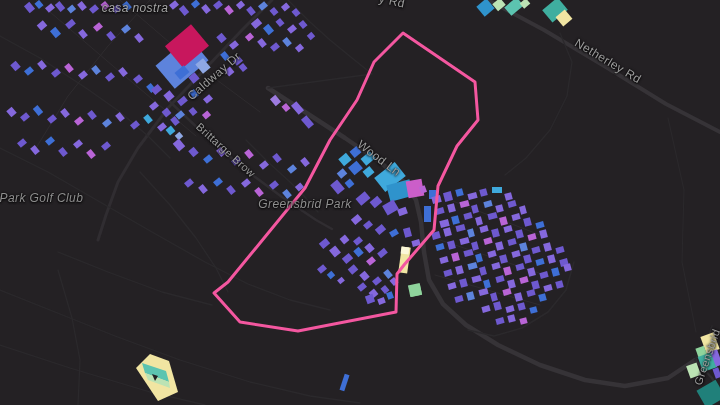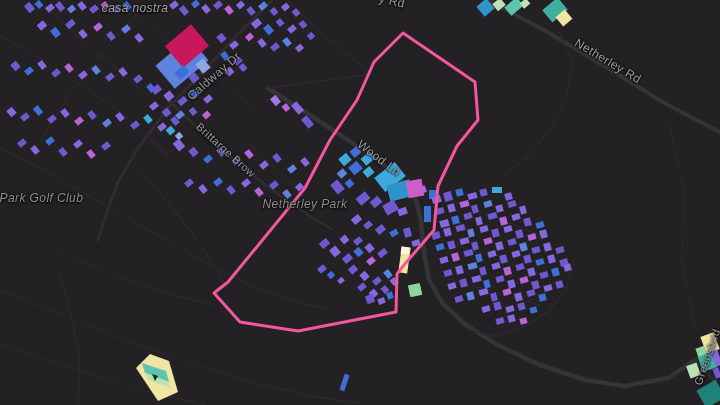--- a/index.html
+++ b/index.html
@@ -338,7 +338,7 @@
       <div class="lbl road" style="left: 392px; top: 1px; font-size: 12px; transform: translate(-50%, -50%) rotate(12deg);">y Rd</div>
       <div class="lbl road" style="left: 608px; top: 61px; font-size: 12px; transform: translate(-50%, -50%) rotate(31deg);">Netherley Rd</div>
       <div class="lbl road" style="left: 379px; top: 158px; font-size: 12px; transform: translate(-50%, -50%) rotate(37deg);">Wood Ln</div>
-      <div class="lbl park" style="left: 305px; top: 204px; font-size: 12px; transform: translate(-50%, -50%) rotate(0deg);">Netherley Park</div>
+      <div class="lbl park" style="left: 305px; top: 204px; font-size: 12px; transform: translate(-50%, -50%) rotate(0deg);">Greensbrid Park</div>
       <div class="lbl park" style="left: 36px; top: 198px; font-size: 12px; transform: translate(-50%, -50%) rotate(0deg);">e Park Golf Club</div>
       <div class="lbl road" style="left: 707px; top: 357px; font-size: 11px; transform: translate(-50%, -50%) rotate(-71deg);">Greensbrid</div>
     </div>

